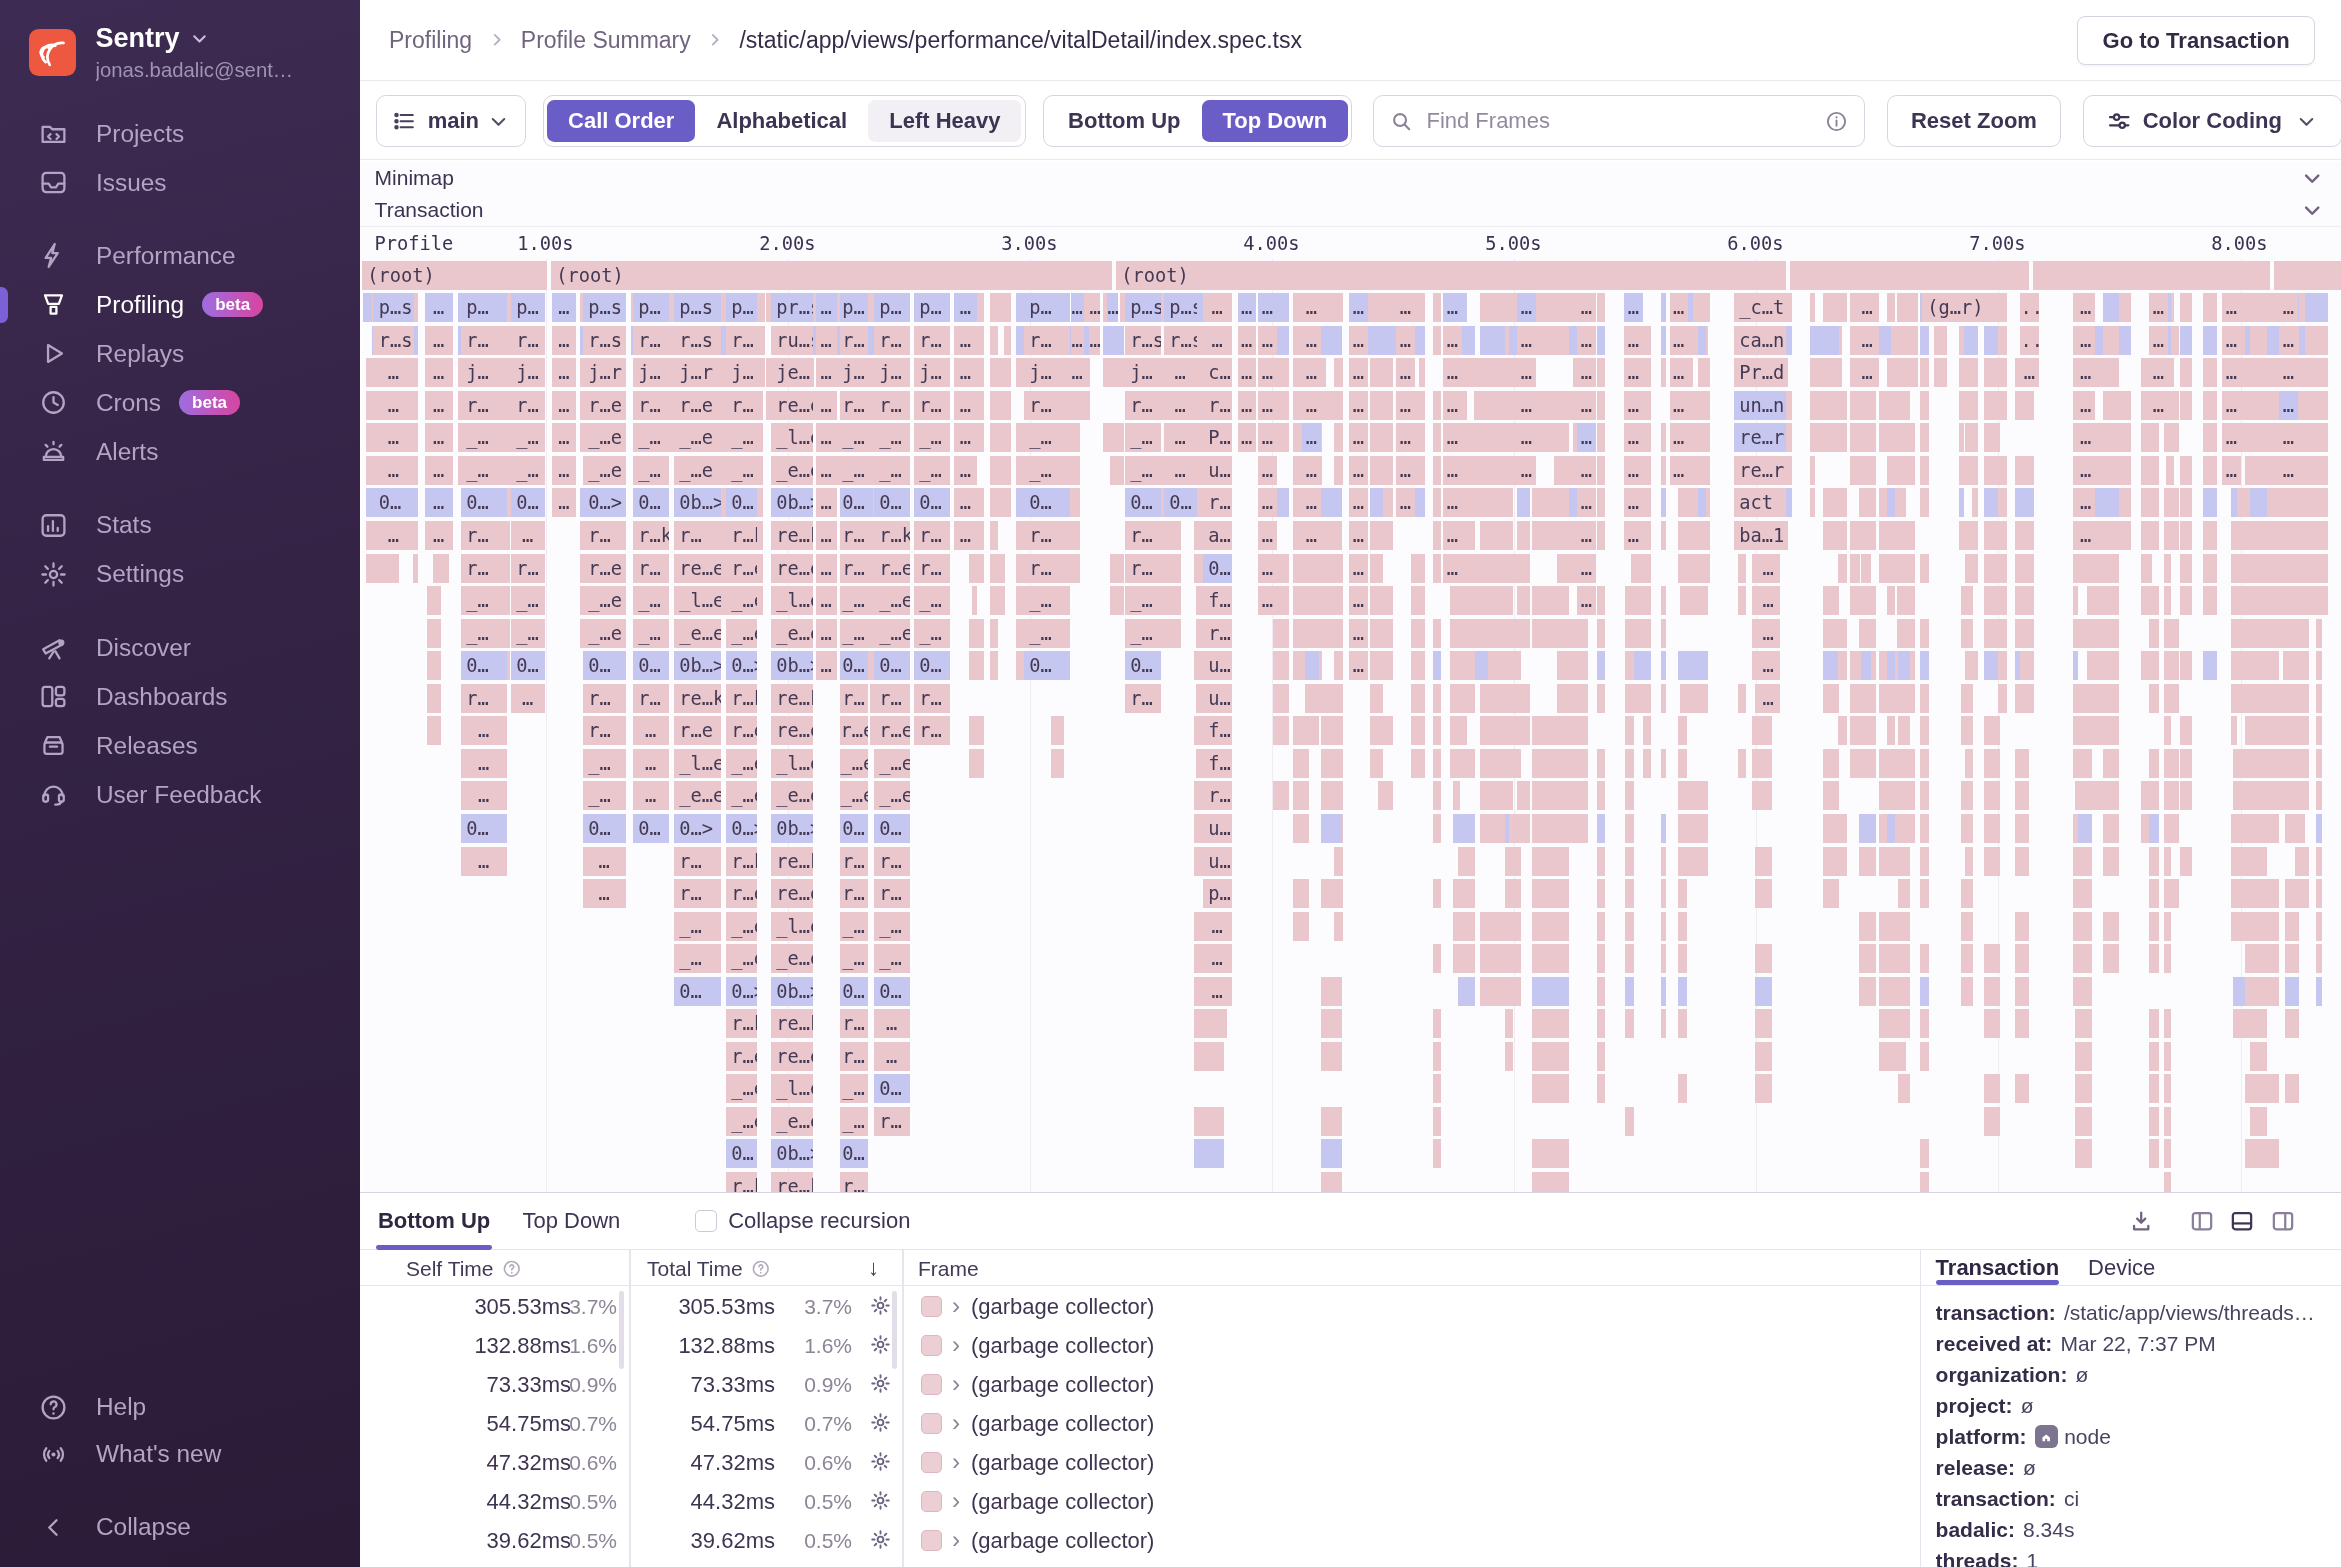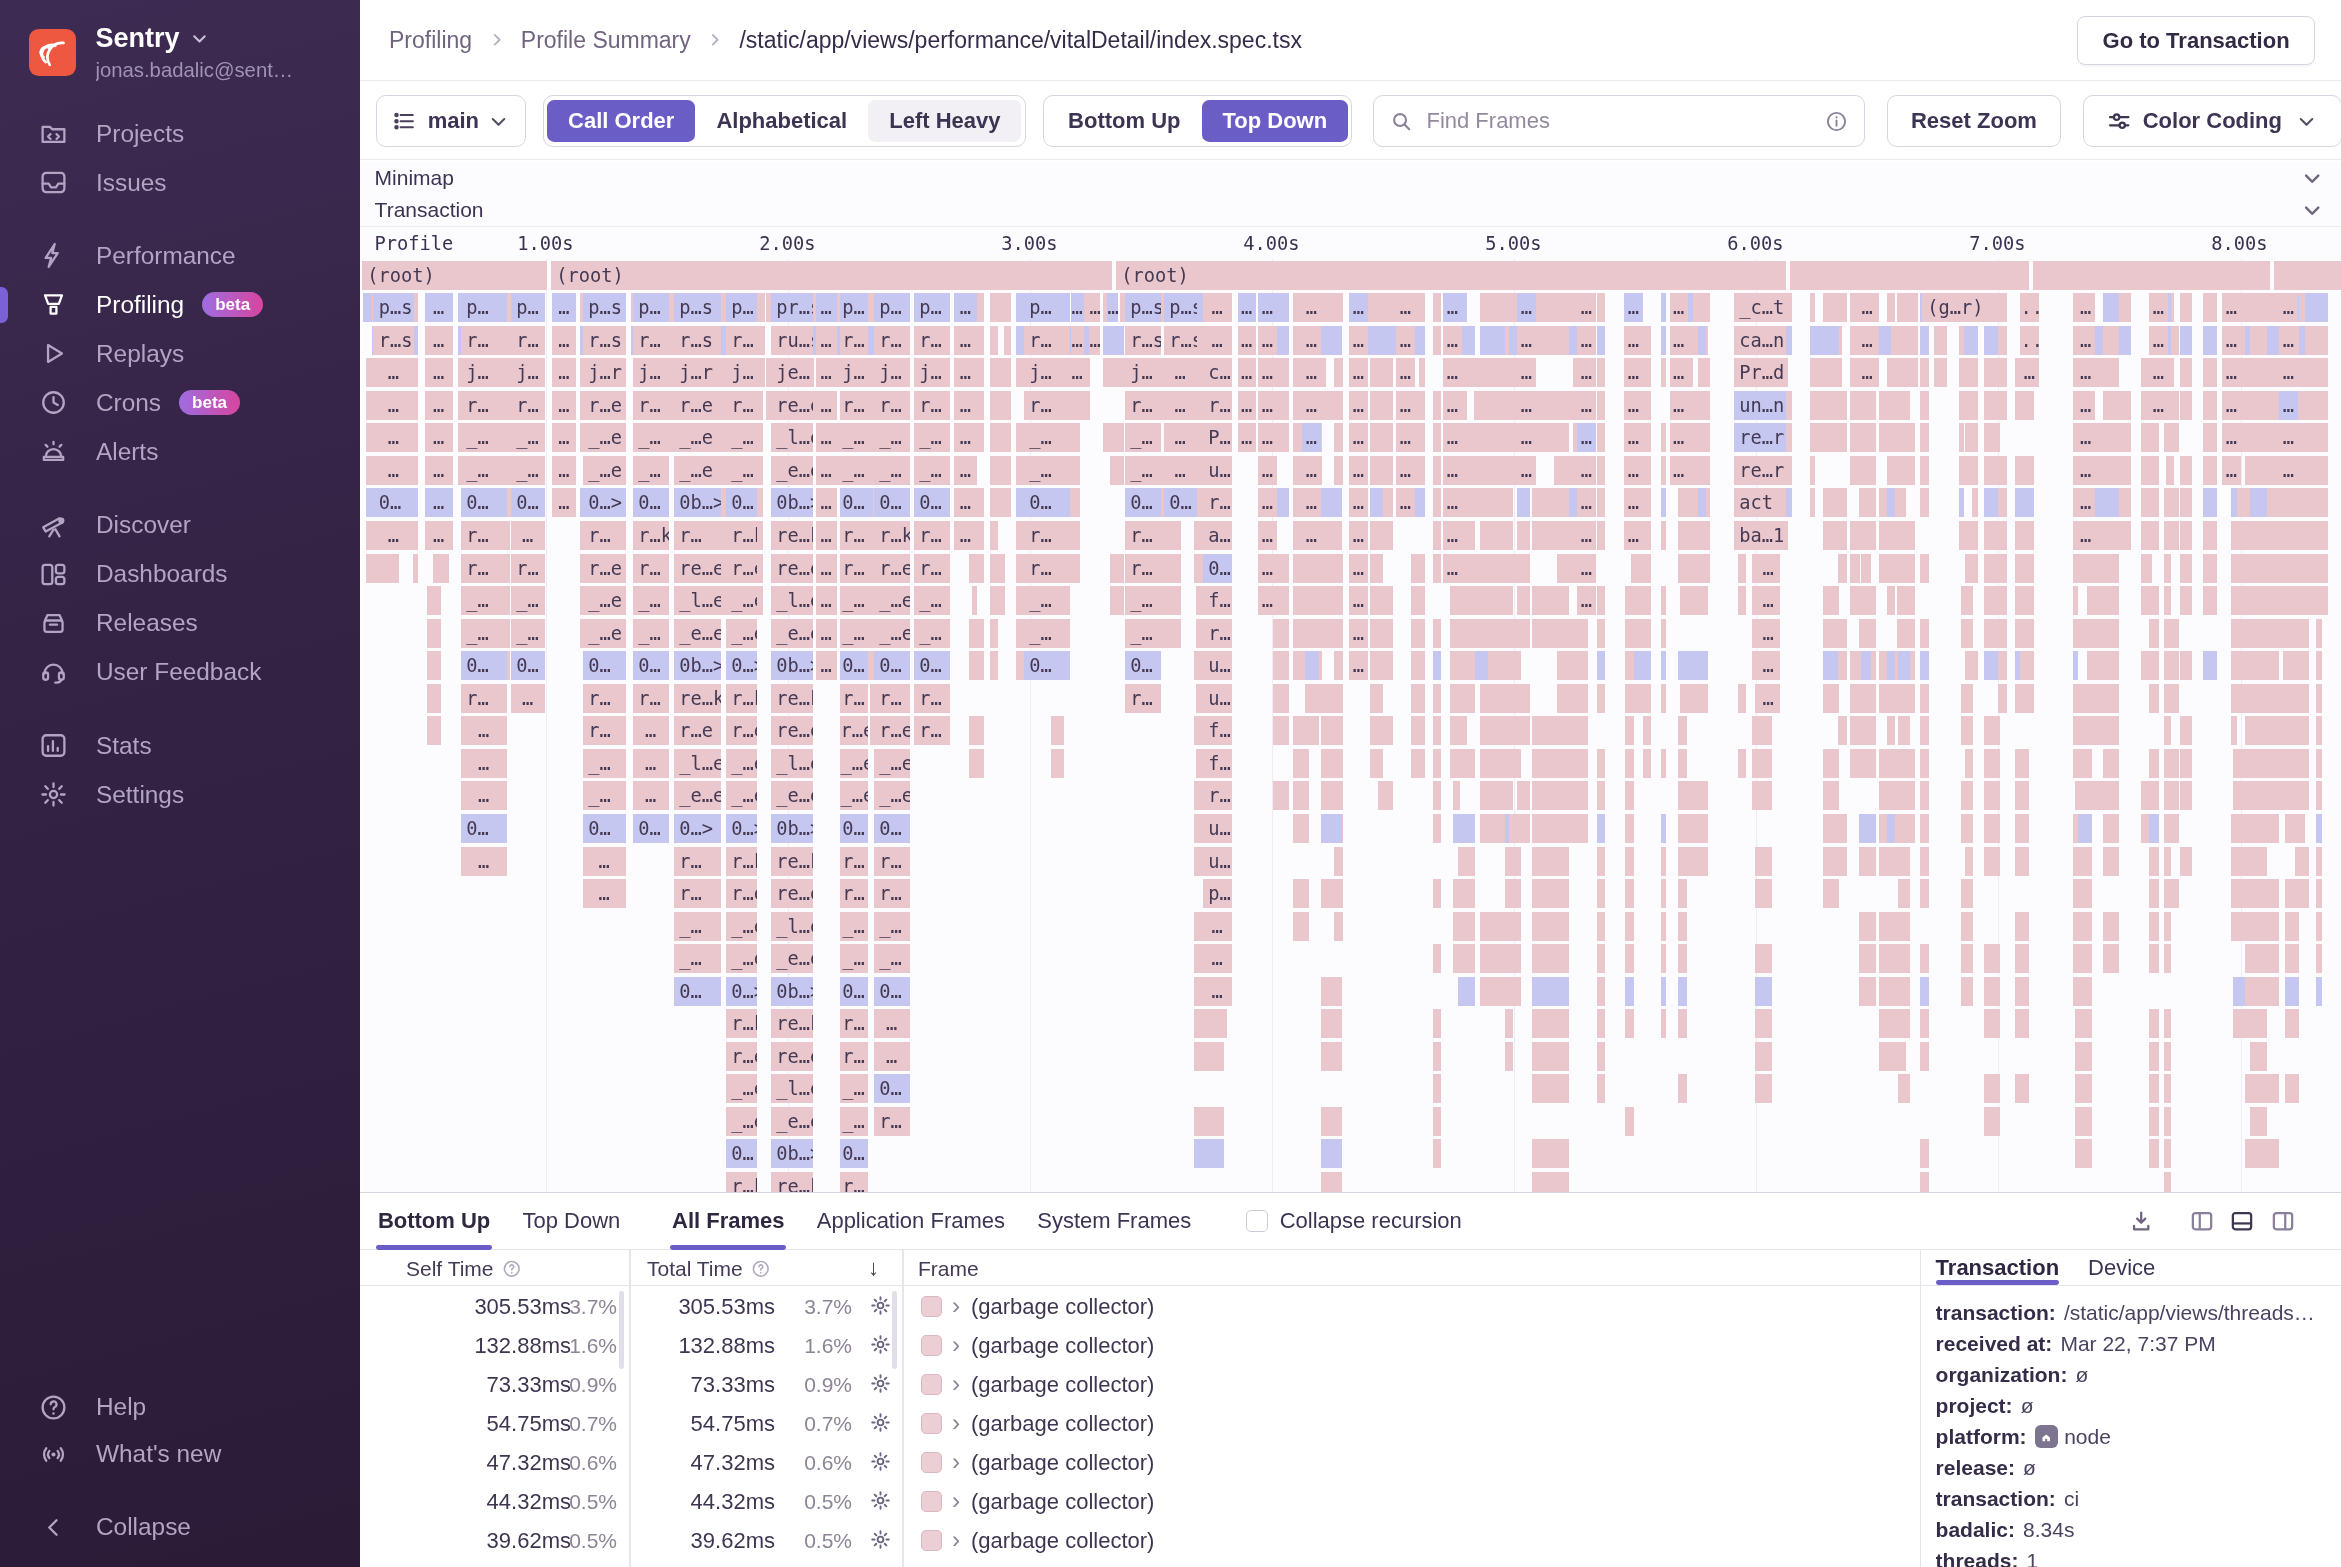--- a/index.html
+++ b/index.html
@@ -233,6 +233,26 @@
         <div class="nav-item">
           <span class="ni-icon" style="color:#b2a4c2">
             <svg width="29" height="29" viewBox="0 0 24 24" fill="none" stroke="currentColor" stroke-width="1.9" stroke-linecap="round" stroke-linejoin="round">
+              <rect x="3" y="3.5" width="18" height="17" rx="3"></rect>
+              <path d="M7.5 16.5v-4M11.5 16.5V8.5M15.5 16.5v-2.5"></path>
+            </svg>
+          </span>
+          <span>Stats</span>
+        </div>
+        <div class="nav-item">
+          <span class="ni-icon" style="color:#b2a4c2">
+            <svg width="29" height="29" viewBox="0 0 24 24" fill="none" stroke="currentColor" stroke-width="1.9" stroke-linecap="round" stroke-linejoin="round">
+              <circle cx="12" cy="12" r="3"></circle>
+              <path d="M12 2.8v3M12 18.2v3M2.8 12h3M18.2 12h3M5.2 5.2l2.1 2.1M16.7 16.7l2.1 2.1M18.8 5.2l-2.1 2.1M7.3 16.7l-2.1 2.1"></path>
+            </svg>
+          </span>
+          <span>Settings</span>
+        </div>
+      </div>
+      <div class="nav-group">
+        <div class="nav-item">
+          <span class="ni-icon" style="color:#b2a4c2">
+            <svg width="29" height="29" viewBox="0 0 24 24" fill="none" stroke="currentColor" stroke-width="1.9" stroke-linecap="round" stroke-linejoin="round">
               <path d="M3.5 13.5 17 6l2 3.8L5.5 17z"></path>
               <path d="M12 15.5 8.5 21M13.5 15l3.5 6"></path>
               <circle cx="18.5" cy="8" r="1.6"></circle>
@@ -270,26 +290,6 @@
             </svg>
           </span>
           <span>User Feedback</span>
-        </div>
-      </div>
-      <div class="nav-group">
-        <div class="nav-item">
-          <span class="ni-icon" style="color:#b2a4c2">
-            <svg width="29" height="29" viewBox="0 0 24 24" fill="none" stroke="currentColor" stroke-width="1.9" stroke-linecap="round" stroke-linejoin="round">
-              <rect x="3" y="3.5" width="18" height="17" rx="3"></rect>
-              <path d="M7.5 16.5v-4M11.5 16.5V8.5M15.5 16.5v-2.5"></path>
-            </svg>
-          </span>
-          <span>Stats</span>
-        </div>
-        <div class="nav-item">
-          <span class="ni-icon" style="color:#b2a4c2">
-            <svg width="29" height="29" viewBox="0 0 24 24" fill="none" stroke="currentColor" stroke-width="1.9" stroke-linecap="round" stroke-linejoin="round">
-              <circle cx="12" cy="12" r="3"></circle>
-              <path d="M12 2.8v3M12 18.2v3M2.8 12h3M18.2 12h3M5.2 5.2l2.1 2.1M16.7 16.7l2.1 2.1M18.8 5.2l-2.1 2.1M7.3 16.7l-2.1 2.1"></path>
-            </svg>
-          </span>
-          <span>Settings</span>
         </div>
       </div>
     </nav>

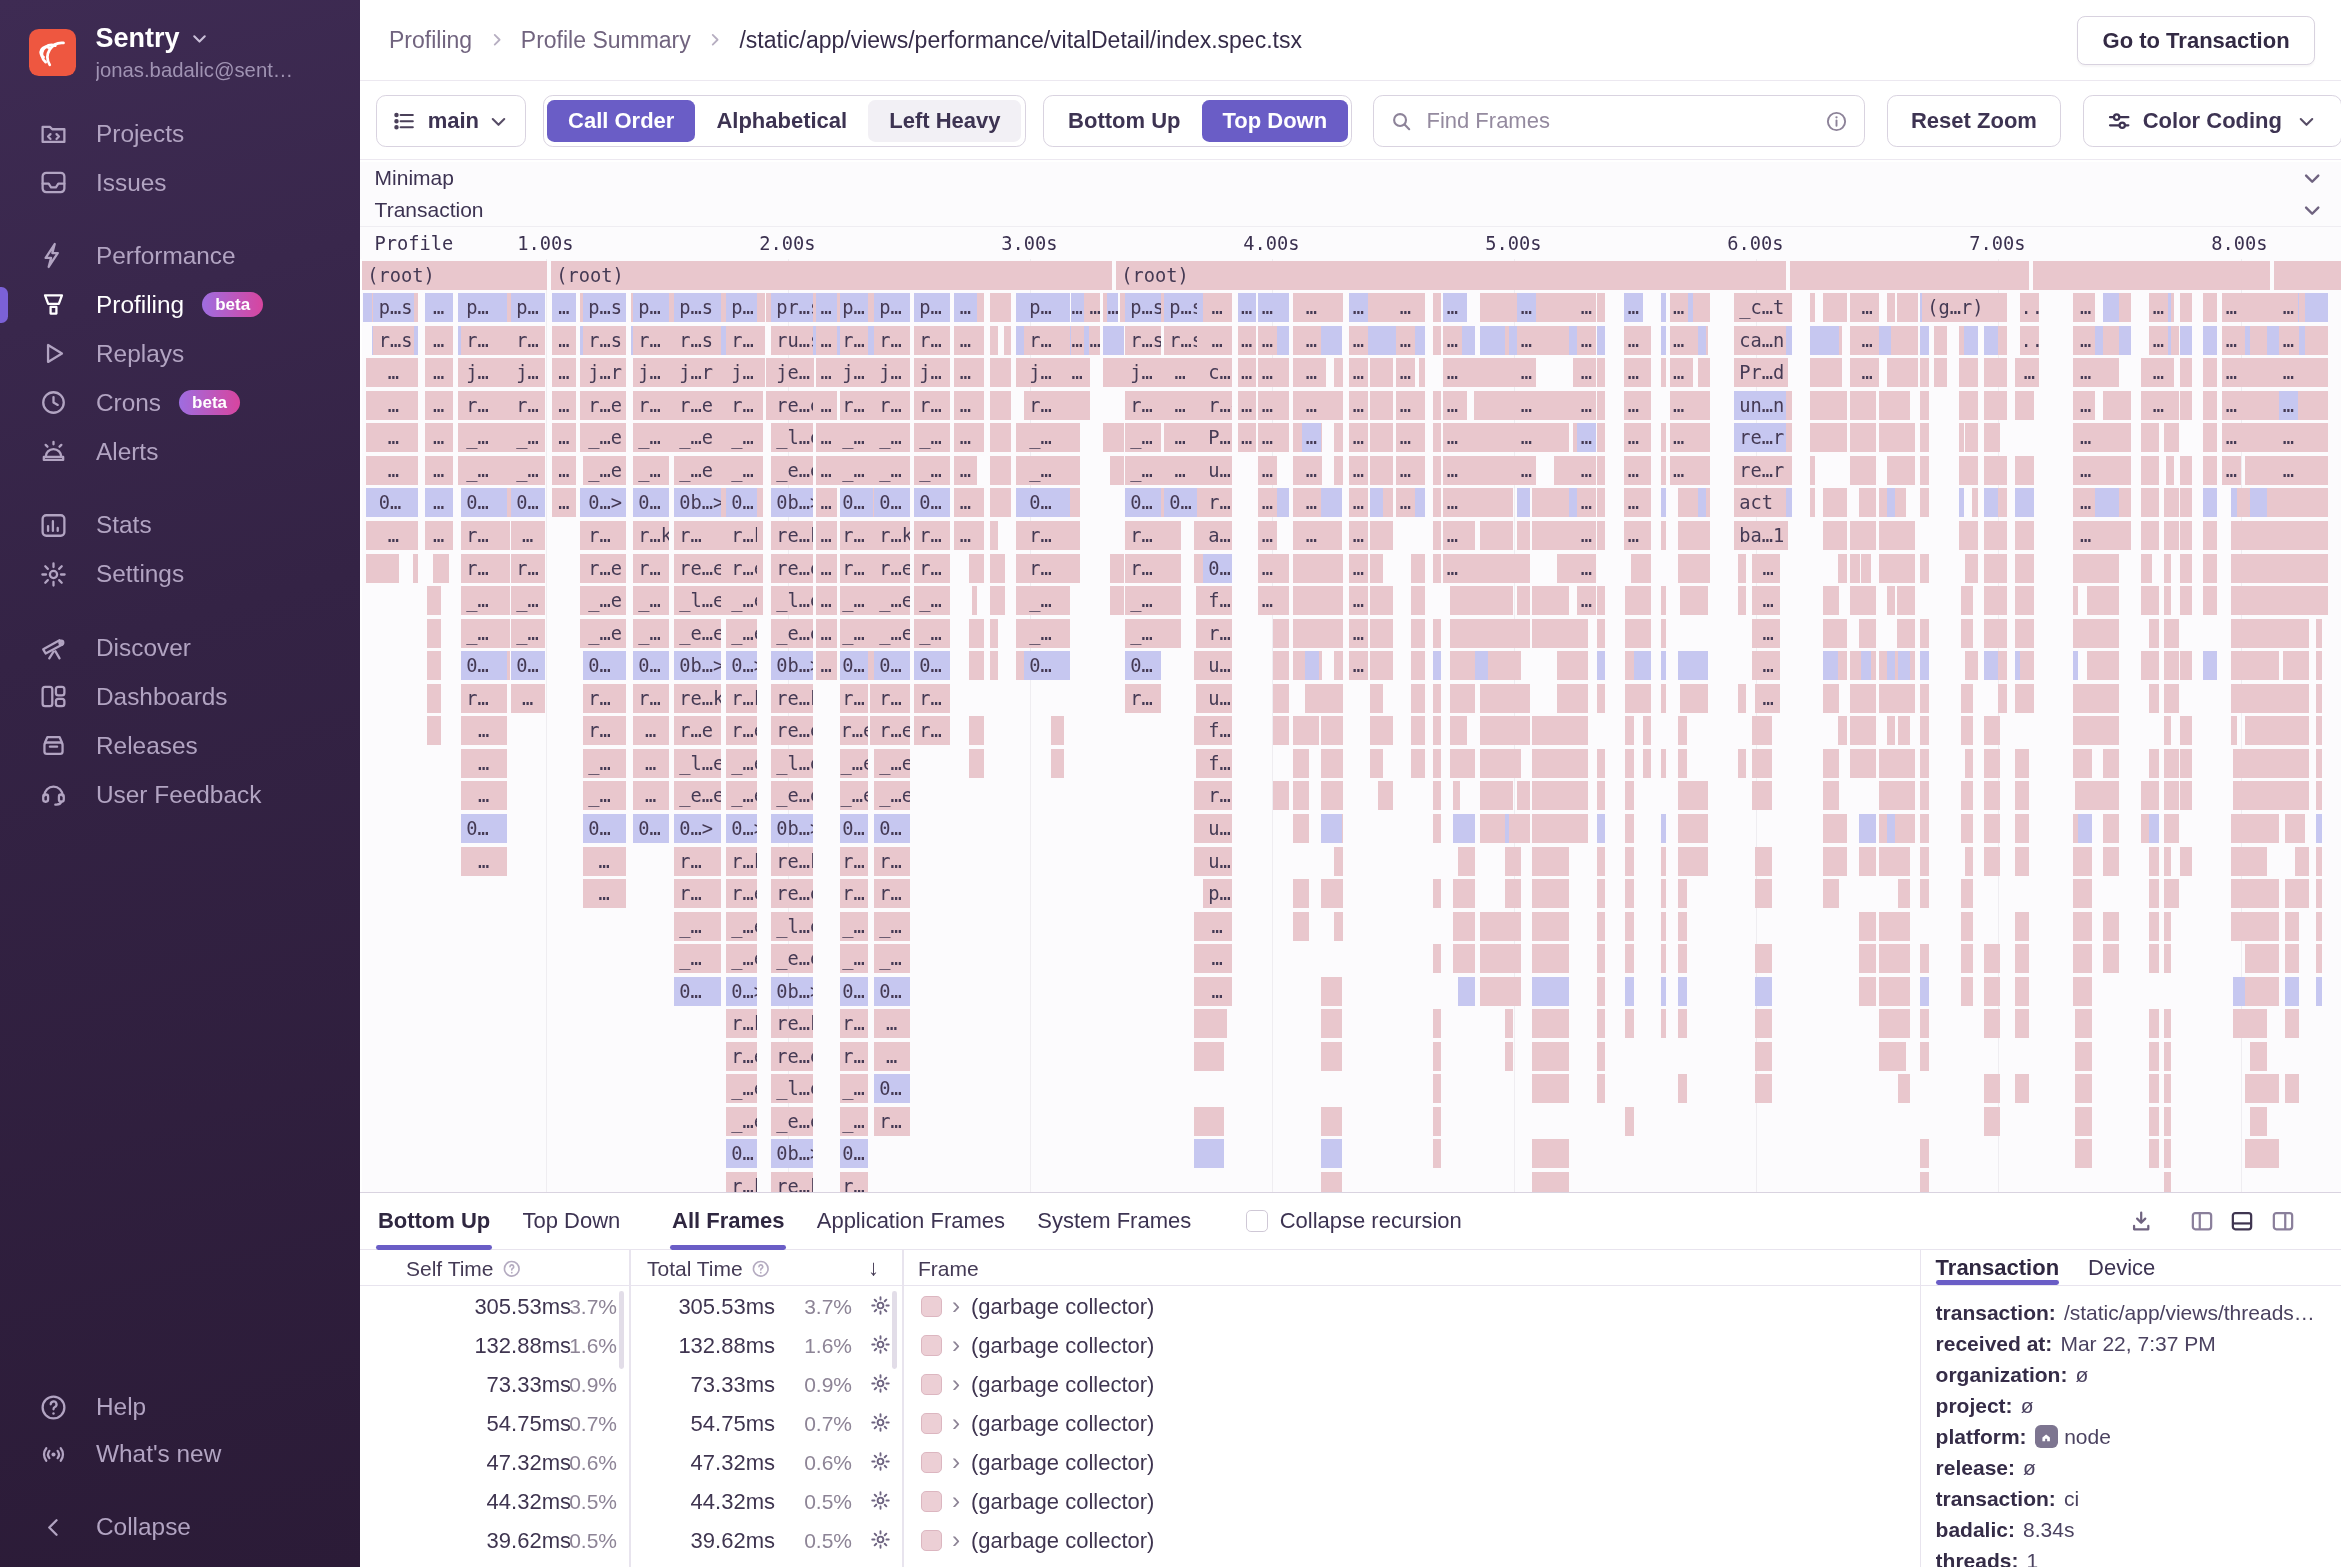--- a/index.html
+++ b/index.html
@@ -2722,11 +2722,6 @@
           <span class="bp-tab">Top Down</span>
         </span>
       <span class="bp-gap"></span>
-      <span id="tabs-frames" style="display:flex;">
-          <span class="bp-tab active">All Frames</span>
-          <span class="bp-tab">Application Frames</span>
-          <span class="bp-tab">System Frames</span>
-        </span>
       <span class="cr-box"></span>
       <span class="cr-label">Collapse recursion</span>
       <span class="bp-icons">

